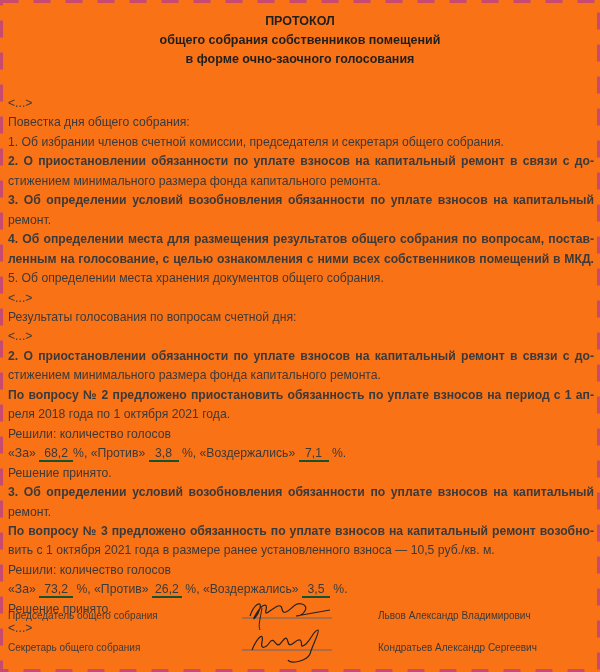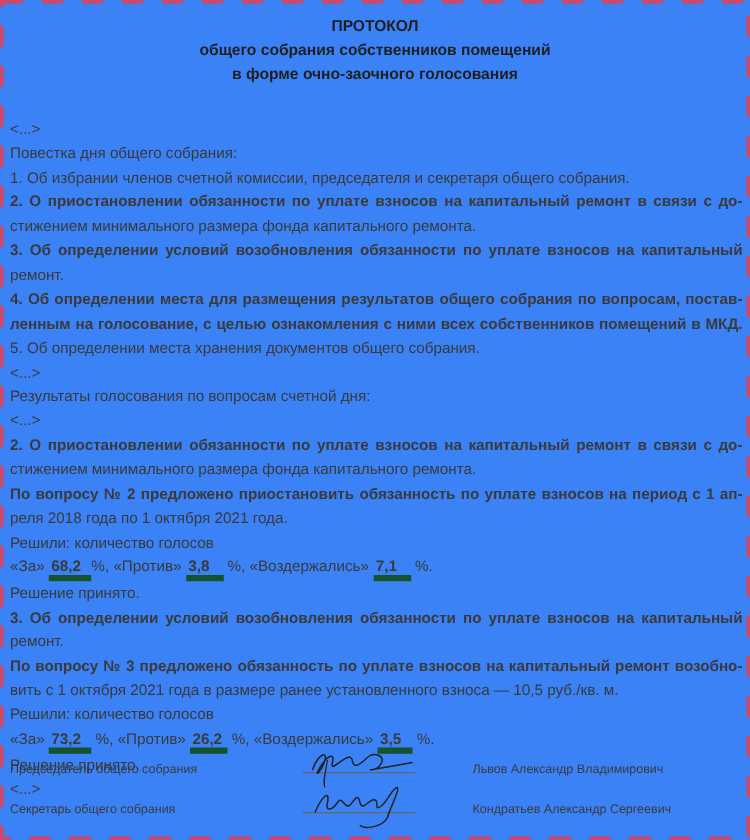--- a/index.html
+++ b/index.html
@@ -12,7 +12,7 @@
     position: relative;
     width: 600px; height: 672px;
     box-sizing: border-box;
-    background: #3b82f6;
+    background: #f97316;
   }
   .border {
     position: absolute; inset: 0;

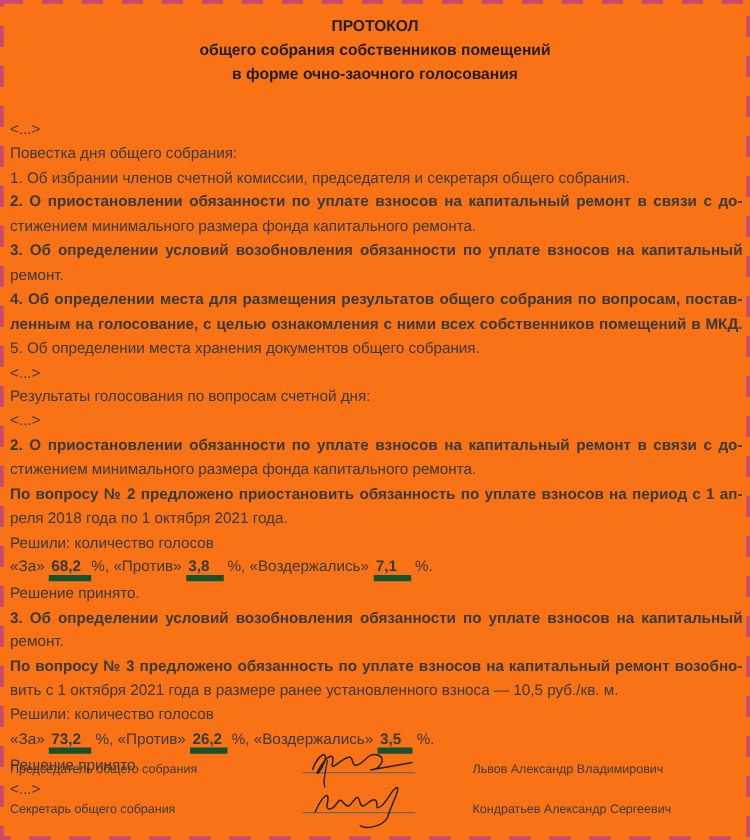--- a/index.html
+++ b/index.html
@@ -32,10 +32,9 @@
   .line { white-space: nowrap; }
   .just { text-align: justify; text-align-last: justify; white-space: normal; font-weight: bold; }
   .blank {
-    display: inline-block; text-align: left;
-    border-bottom: 5px solid #14532d; line-height: 13px;
+    display: inline-block; text-align: center;
+    border-bottom: 2px solid #14532d; line-height: 13px;
     padding: 0 2px;
-    font-weight: bold;
   }
   .sig-row {
     position: absolute; left: 8px; width: 586px; height: 30px;

